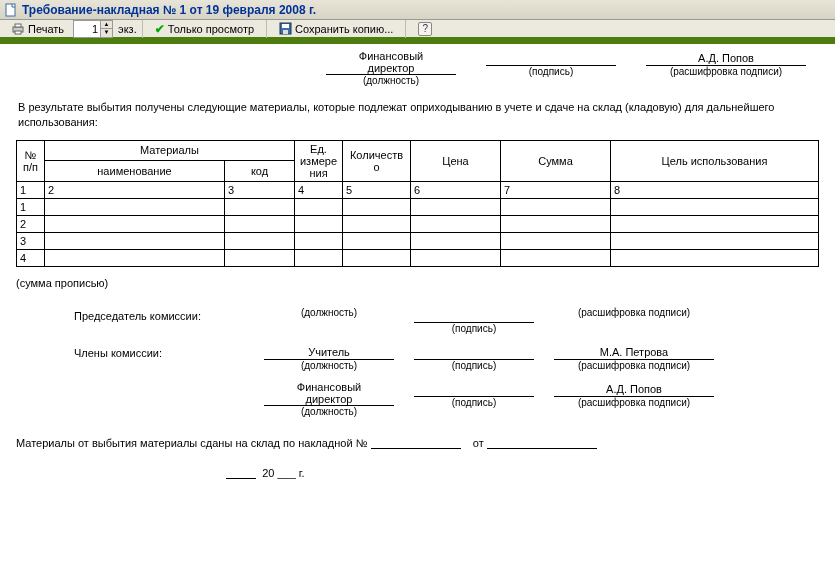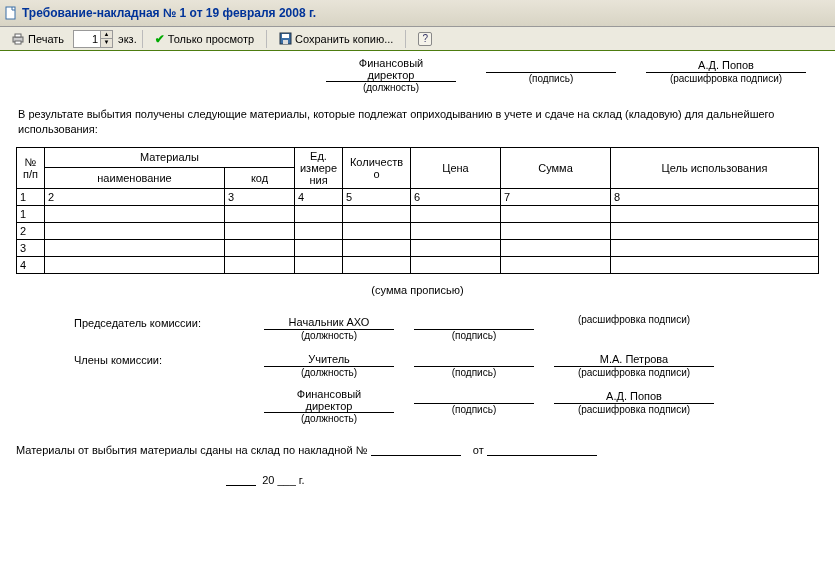--- a/index.html
+++ b/index.html
@@ -16,7 +16,7 @@
     padding: 2px 4px;
     display: flex;
     align-items: center;
-    height: 27px;
+    height: 20px;
   }
   .titlebar .doc-icon {
     width: 14px; height: 14px; margin-right: 4px;

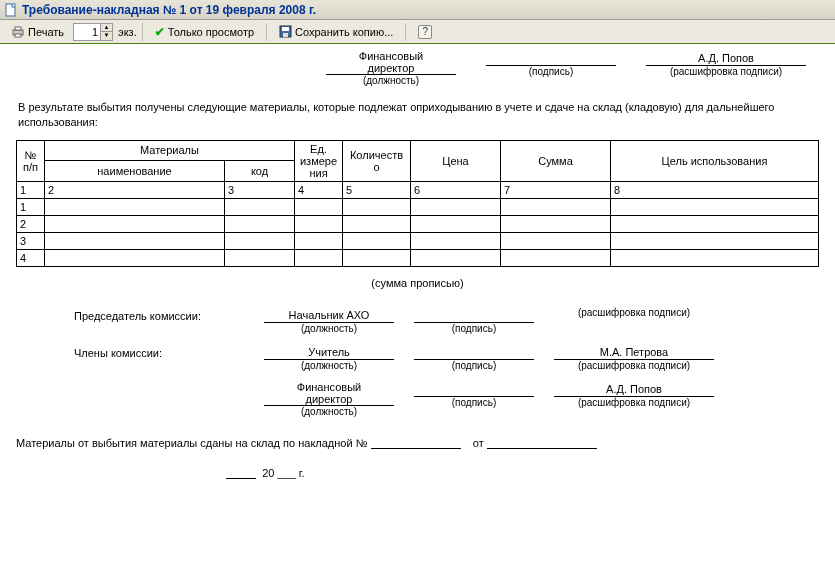--- a/index.html
+++ b/index.html
@@ -29,7 +29,7 @@
   }
   .toolbar {
     background: #eceadf;
-    border-bottom: 1px solid #4d7c0f;
+    border-bottom: 7px solid #4d7c0f;
     padding: 2px 4px;
     display: flex;
     align-items: center;

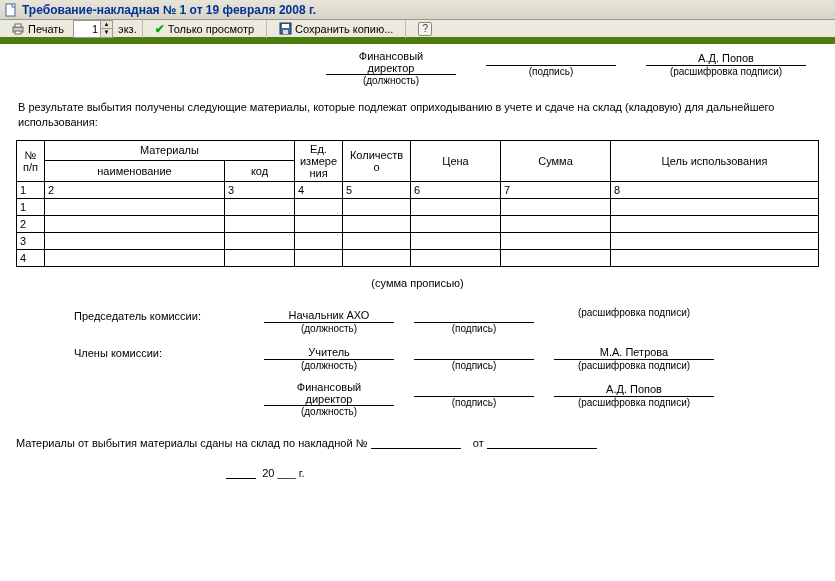--- a/index.html
+++ b/index.html
@@ -117,7 +117,7 @@
   }
   table.grid th { font-weight: normal; }
   .sum-words {
-    text-align: center;
+    text-align: left;
     margin: 10px 0 18px 0;
   }
   .commission {

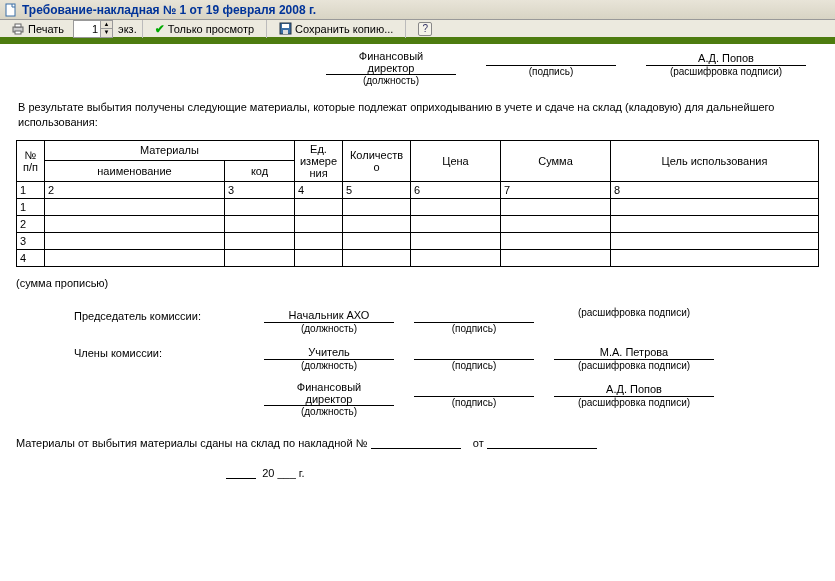--- a/index.html
+++ b/index.html
@@ -299,9 +299,6 @@
     <div class="commission-row">
       <div class="role">Председатель комиссии:</div>
       <div class="sig-block" style="width:130px">
-        <div class="sig-line" style="position:relative">
-            <span style="position:absolute;left:0;right:0;bottom:1px">Начальник АХО</span>
-          </div>
         <div class="sig-label">(должность)</div>
       </div>
       <div class="sig-block" style="width:120px">

